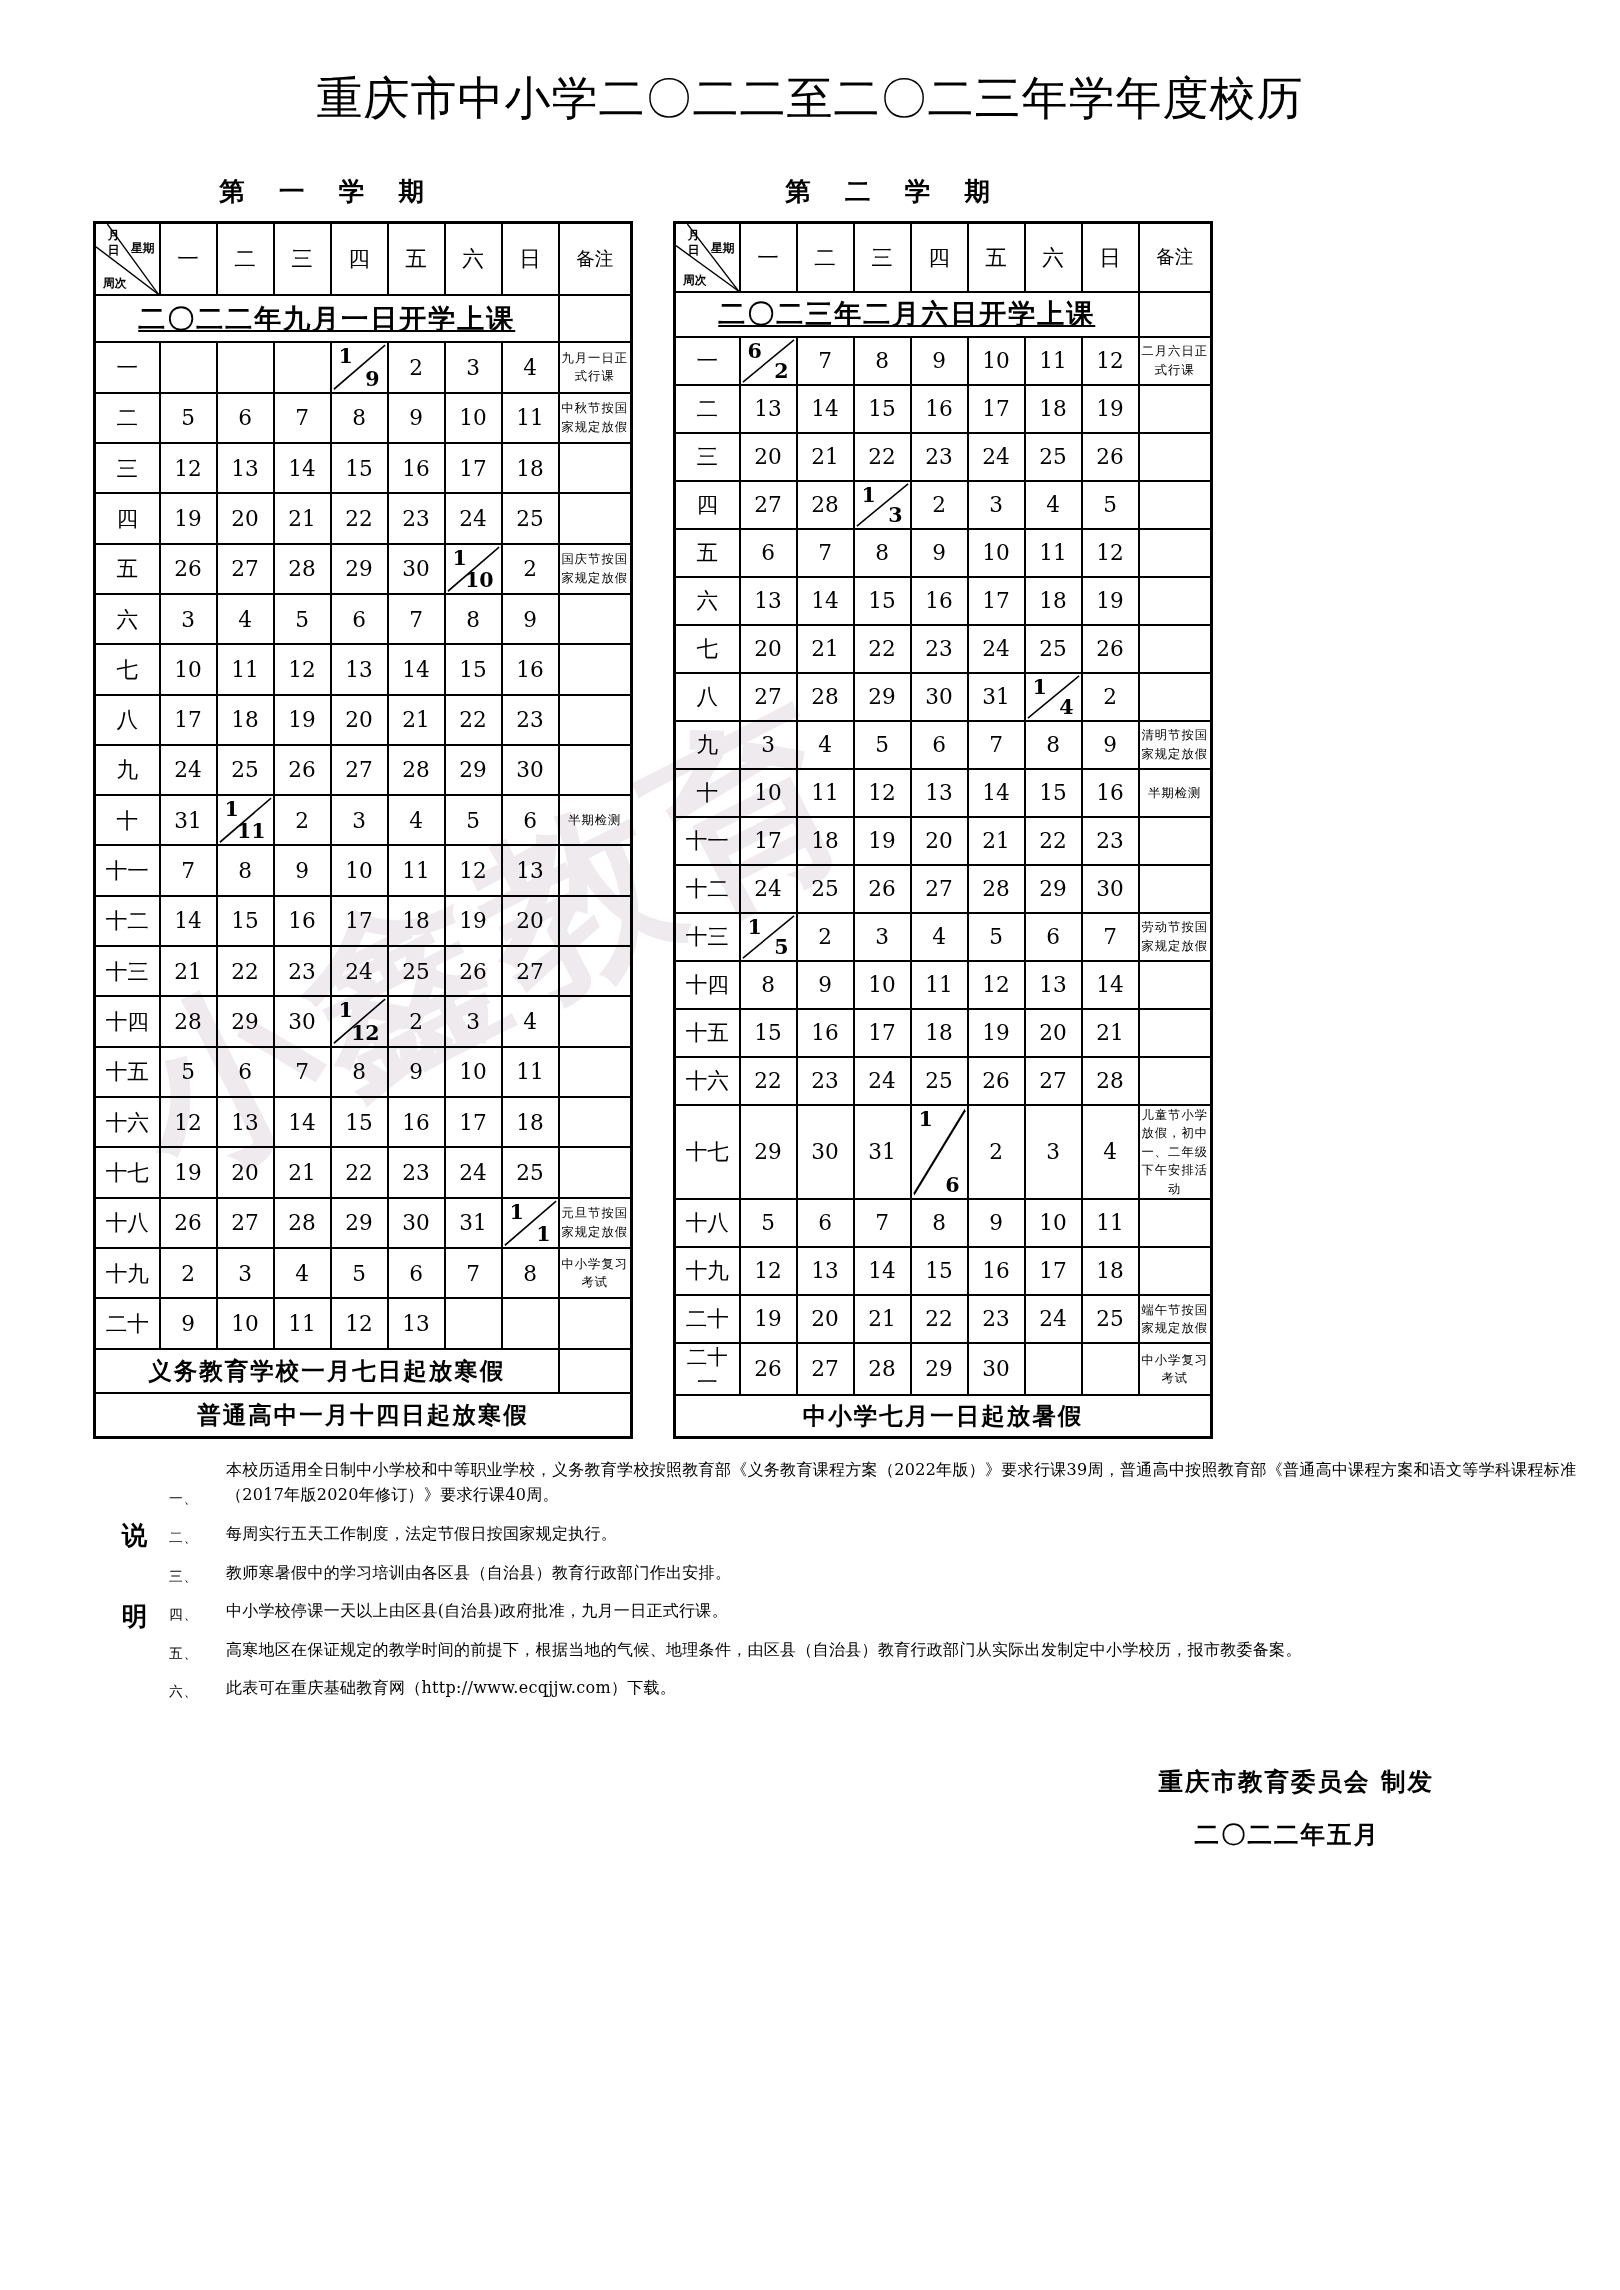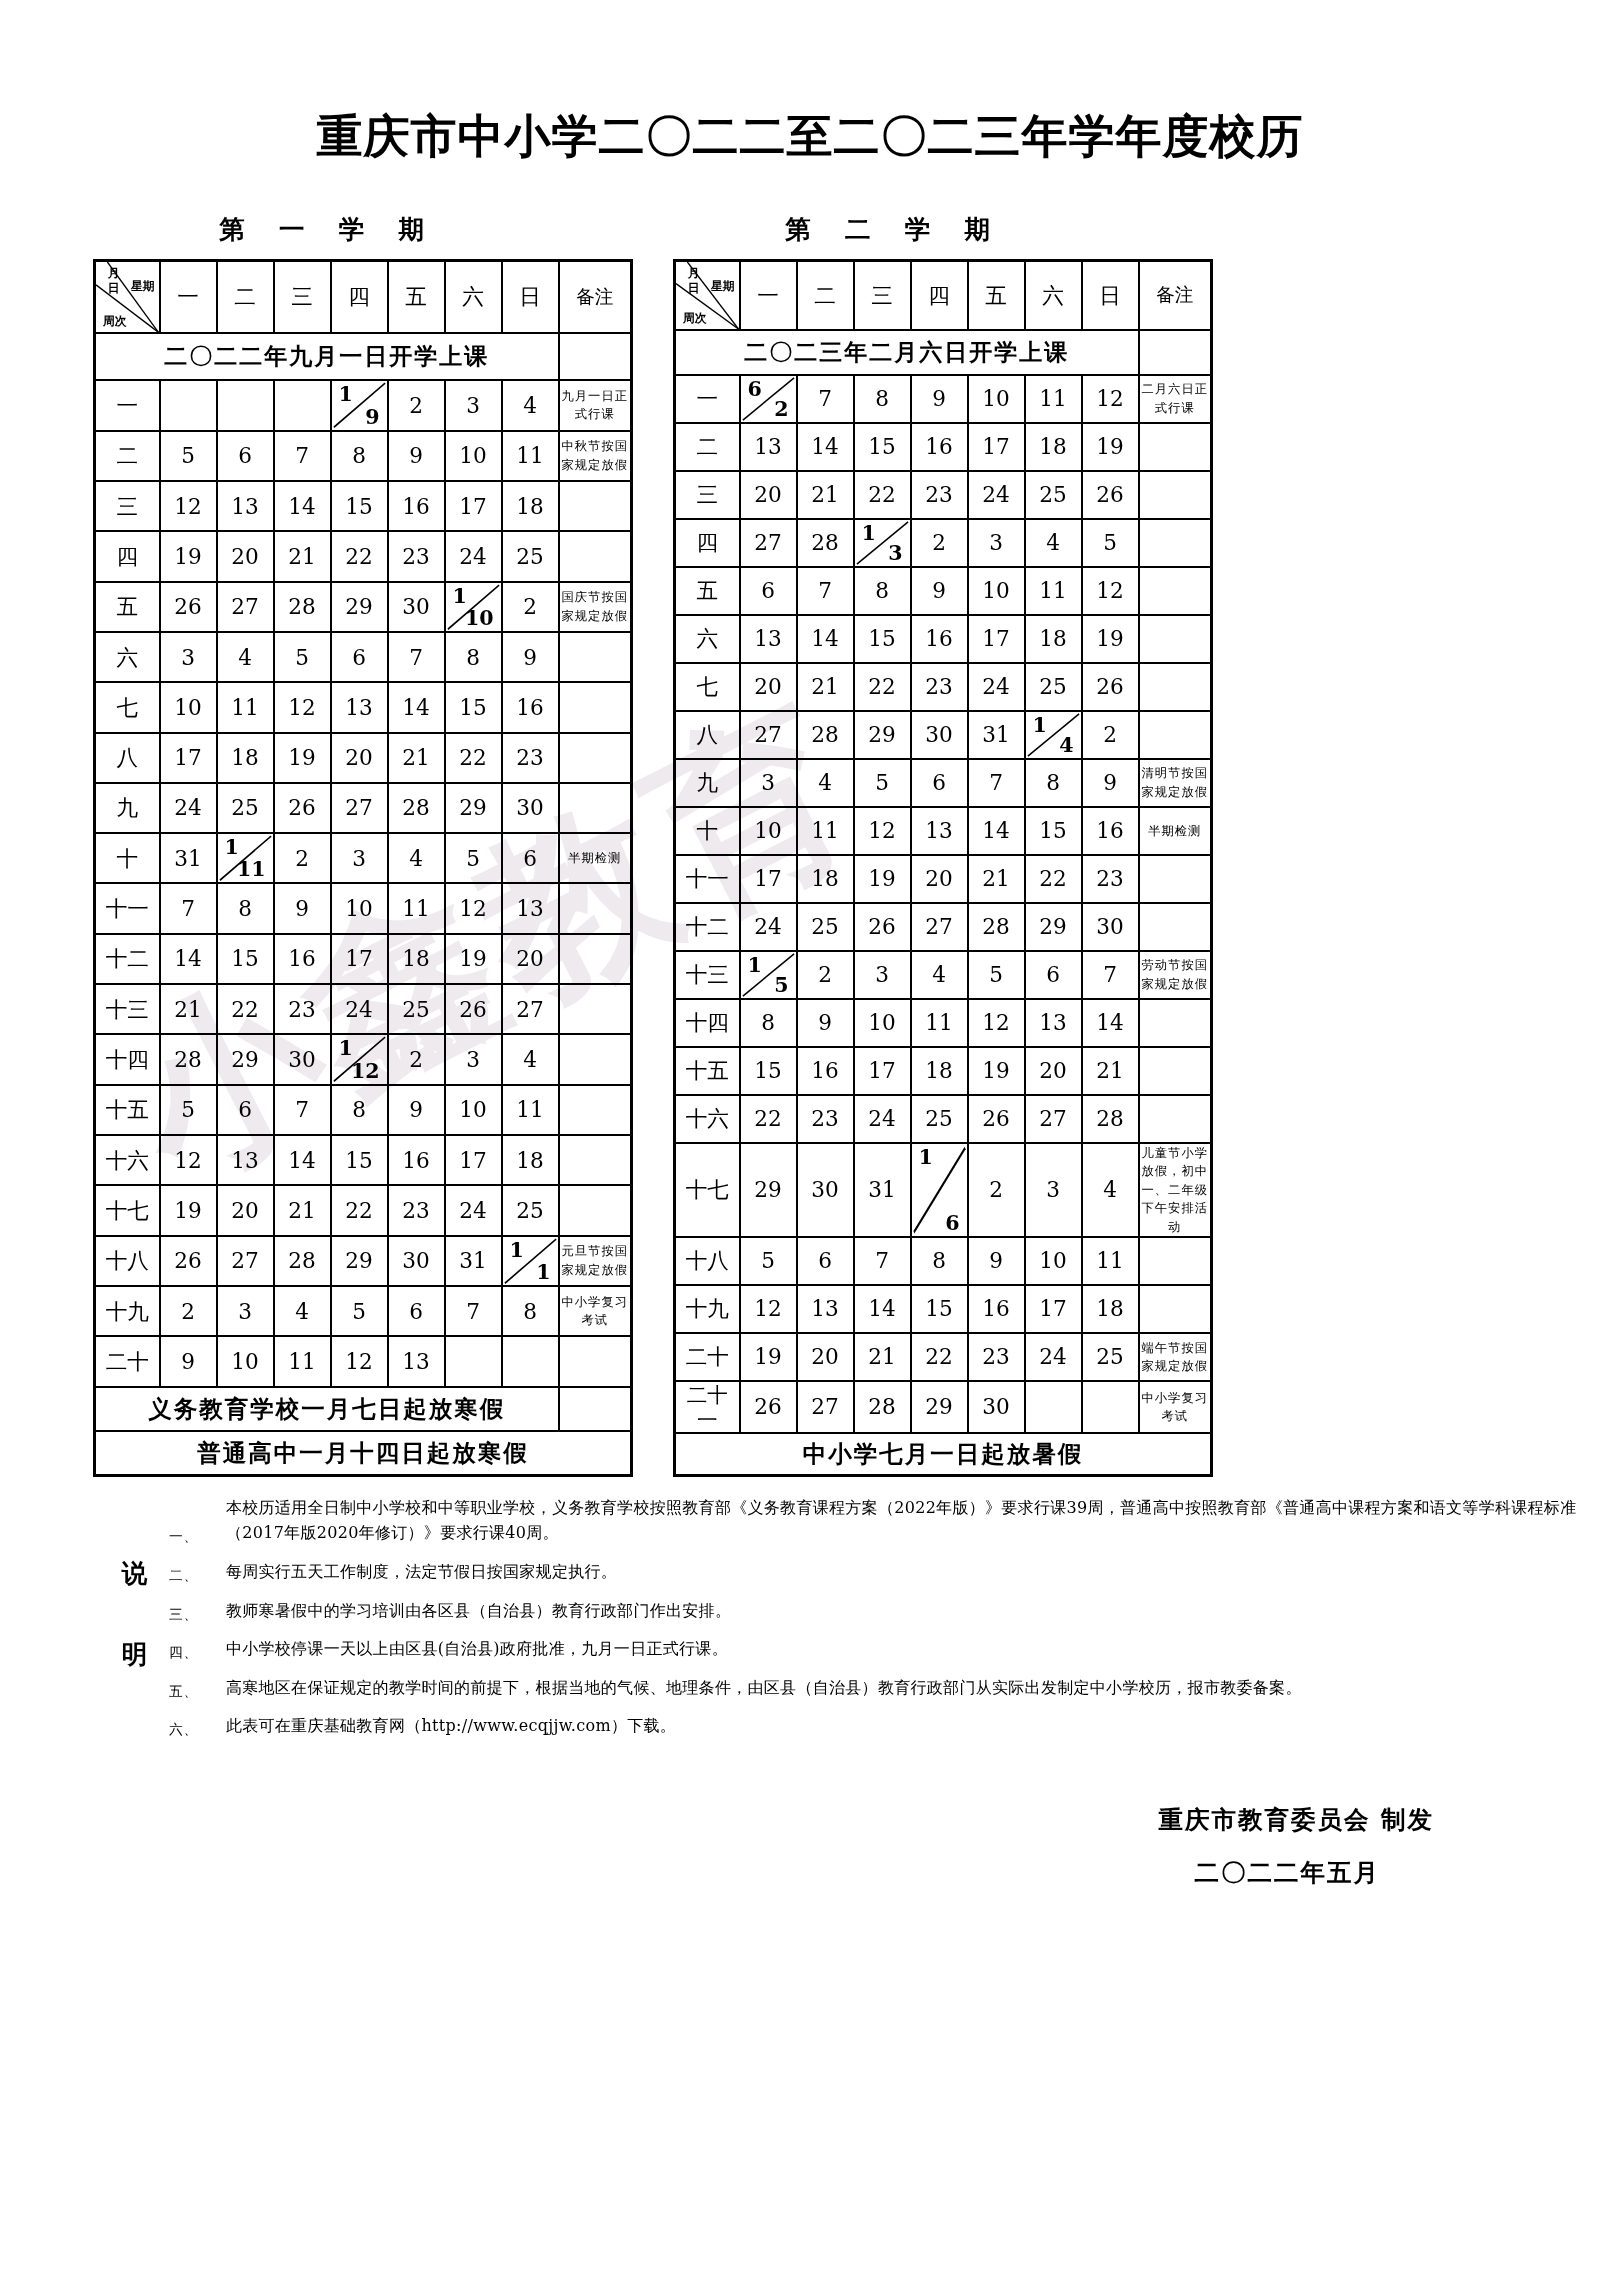--- a/index.html
+++ b/index.html
@@ -15,8 +15,8 @@
   .content{position:relative;z-index:2;}
 
   
-  .doc-title{text-align:center;font-family:"DejaVu Serif","Liberation Serif",serif;font-weight:bold;
-    font-size:46px;letter-spacing:1px;padding-top:106px;}
+  .doc-title{text-align:center;font-family:"DejaVu Serif","Liberation Serif",serif;font-weight:normal;
+    font-size:46px;letter-spacing:1px;padding-top:68px;}
 
   
   .sem-heads{display:flex;margin-top:44px;}

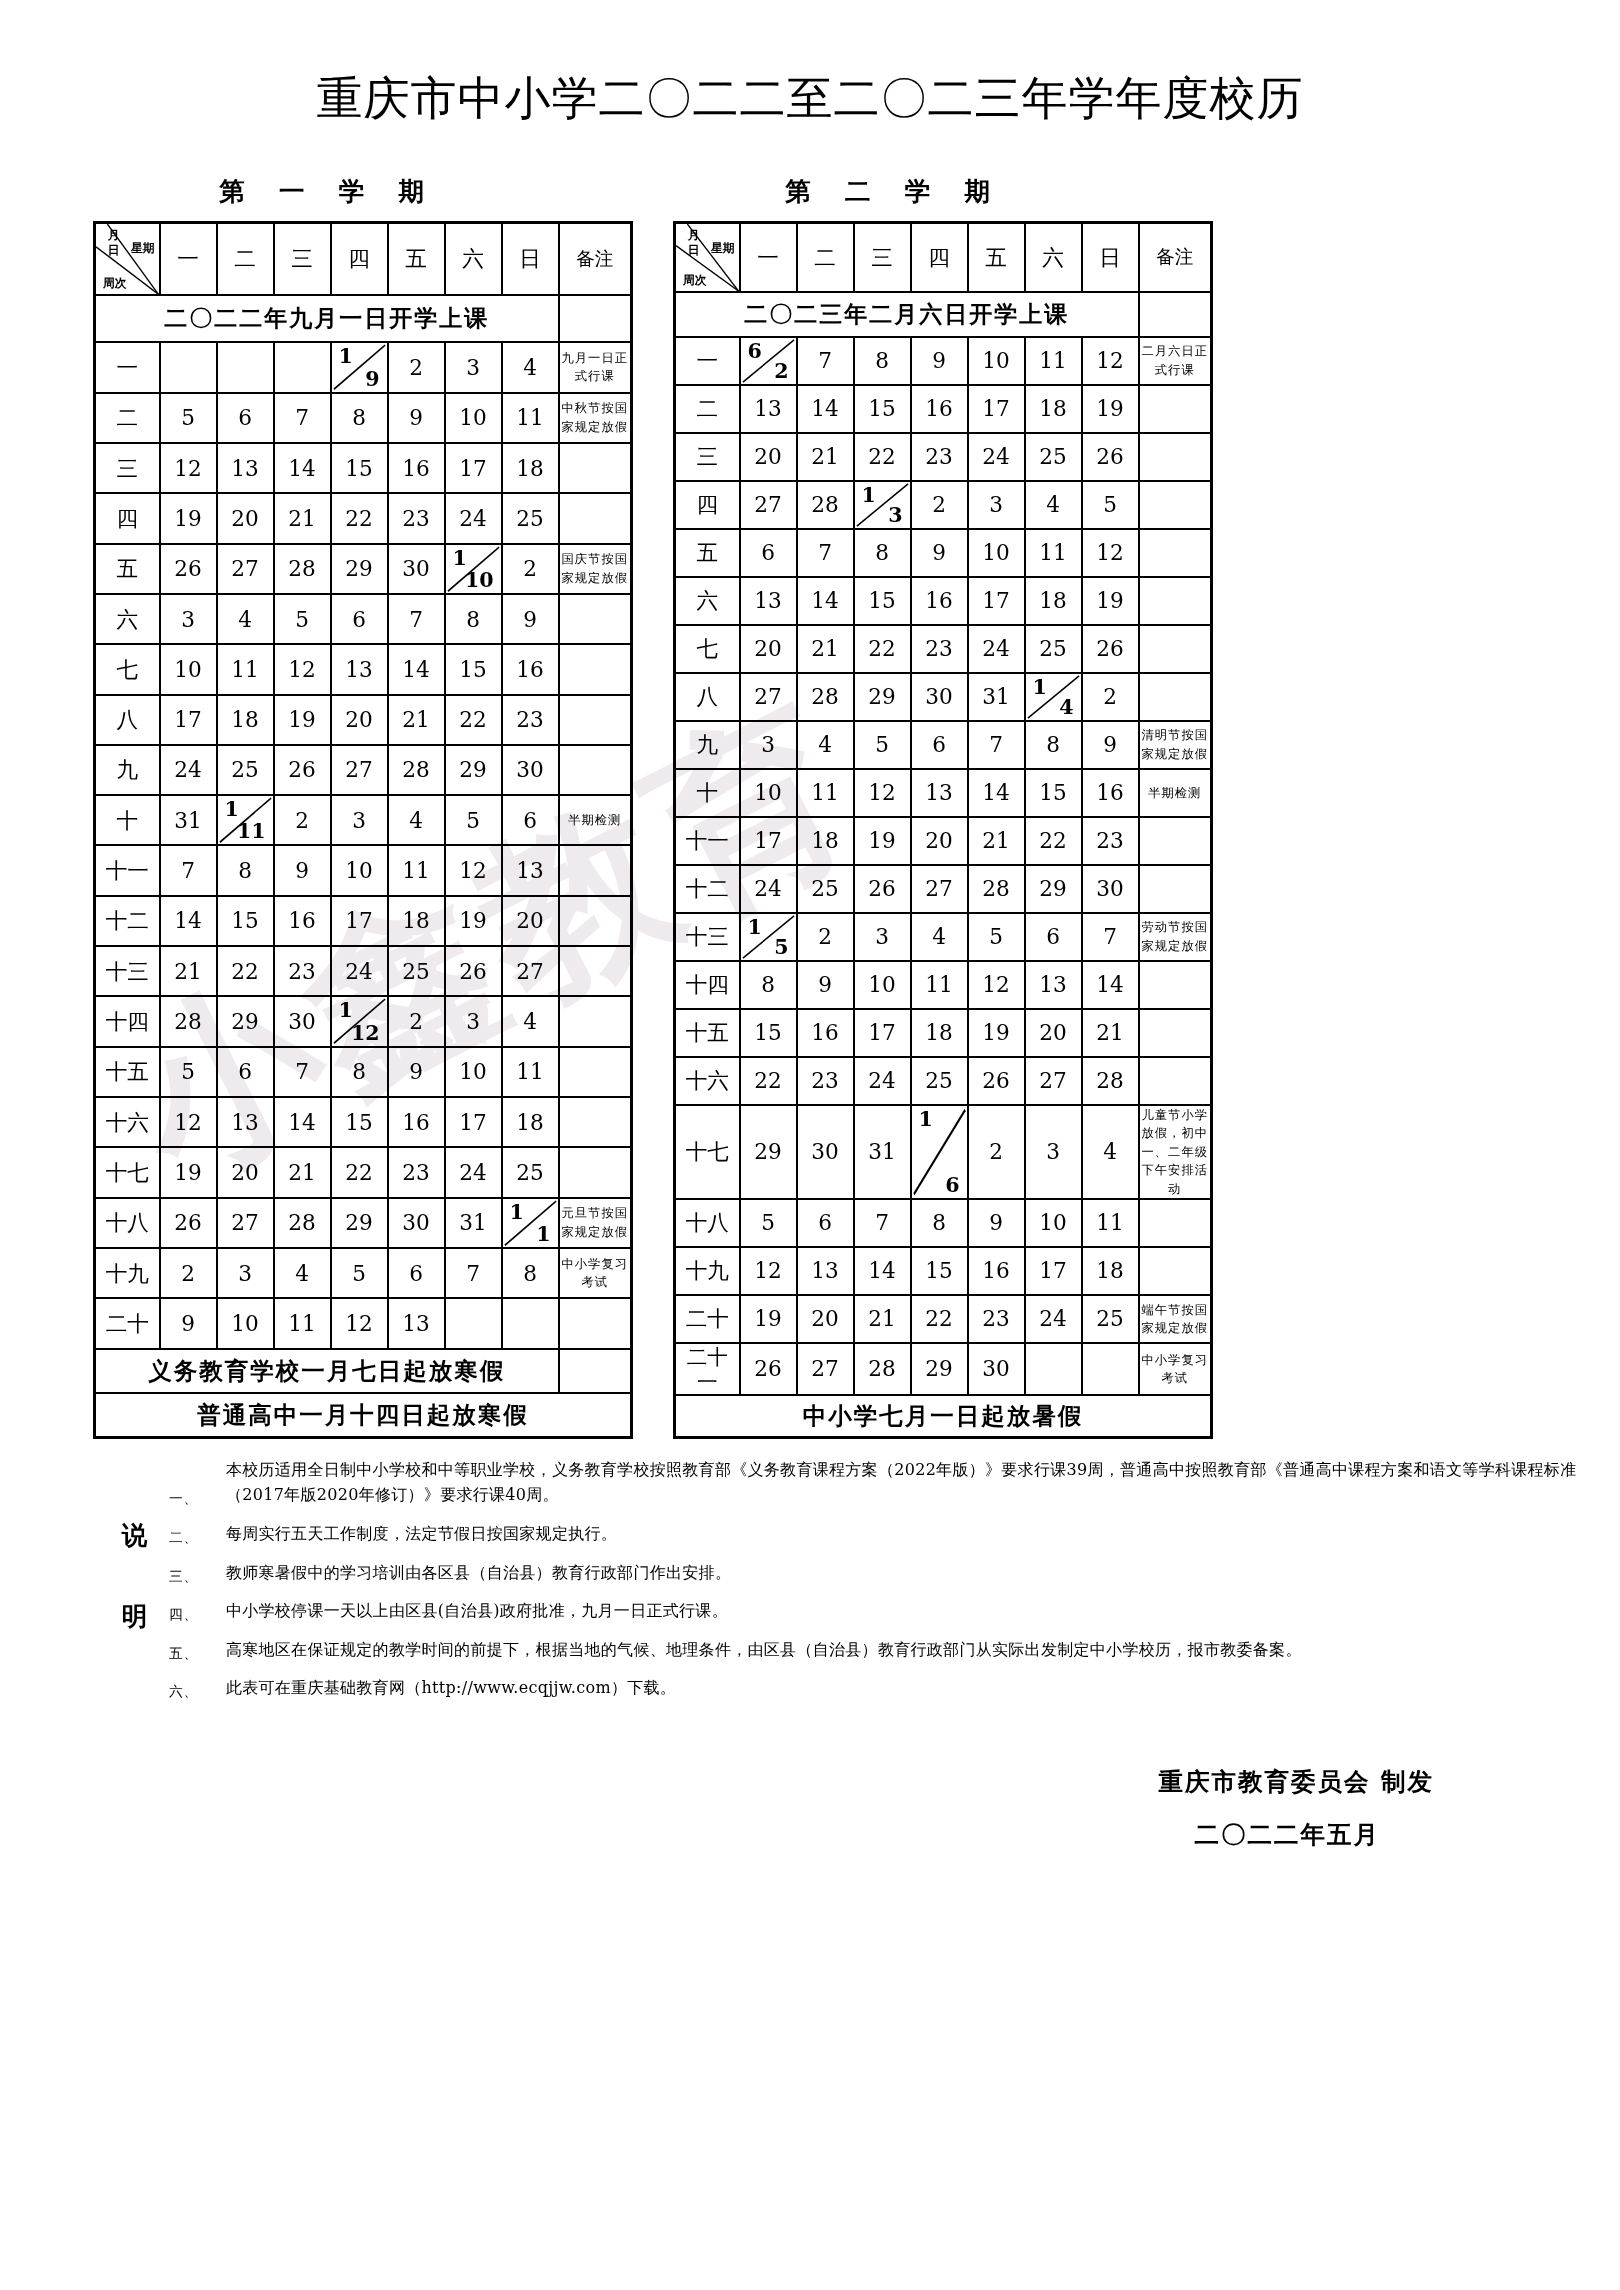--- a/index.html
+++ b/index.html
@@ -38,7 +38,7 @@
 
   .r-week{height:46px;font-size:21.6px;font-weight:normal;}
   .r-day{height:46px;font-size:21.6px;}
-  .banner{height:43px;font-size:23px;font-weight:bold;letter-spacing:2px;}
+  .banner{height:43px;font-size:27px;font-weight:bold;letter-spacing:2px;text-decoration:underline;}
   .footrow{height:40px;font-size:23.5px;font-weight:bold;letter-spacing:2px;margin-top:24px;}
   .remark{font-size:12.3px;line-height:1.5;letter-spacing:1px;
     text-align:left;padding:2.9px 3.9px;vertical-align:top;

